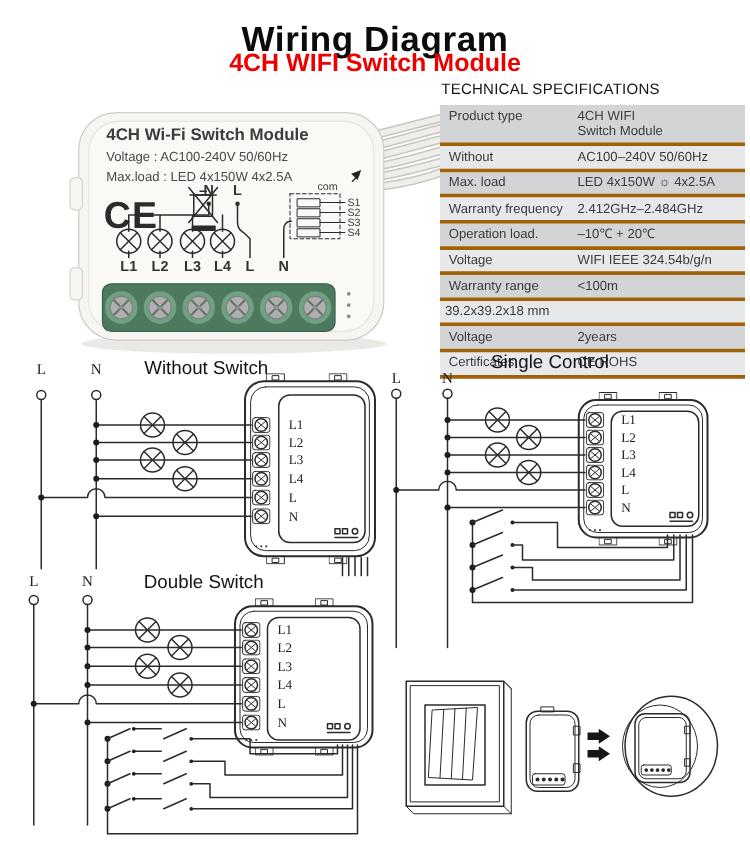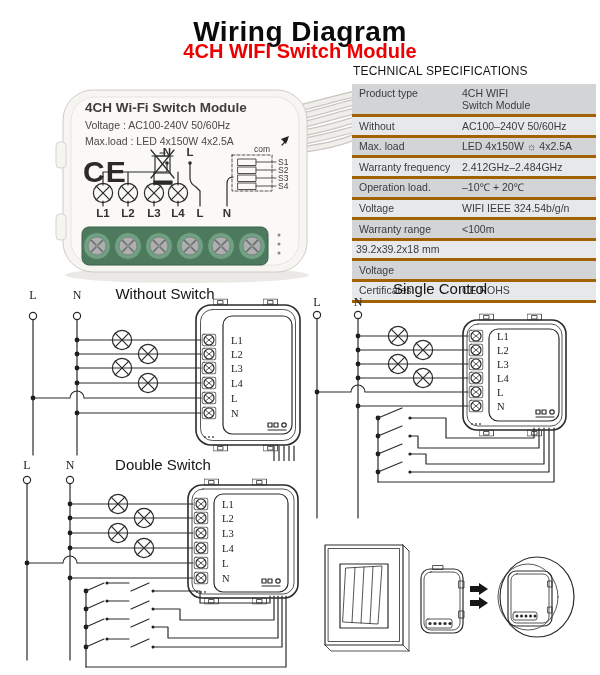--- a/index.html
+++ b/index.html
@@ -204,6 +204,7 @@
         </div>
       <div class="spec-row">
           <div class="spec-label">Voltage</div>
+          <div class="spec-value">2years</div>
         </div>
       <div class="spec-row">
           <div class="spec-label">Certificates</div>

